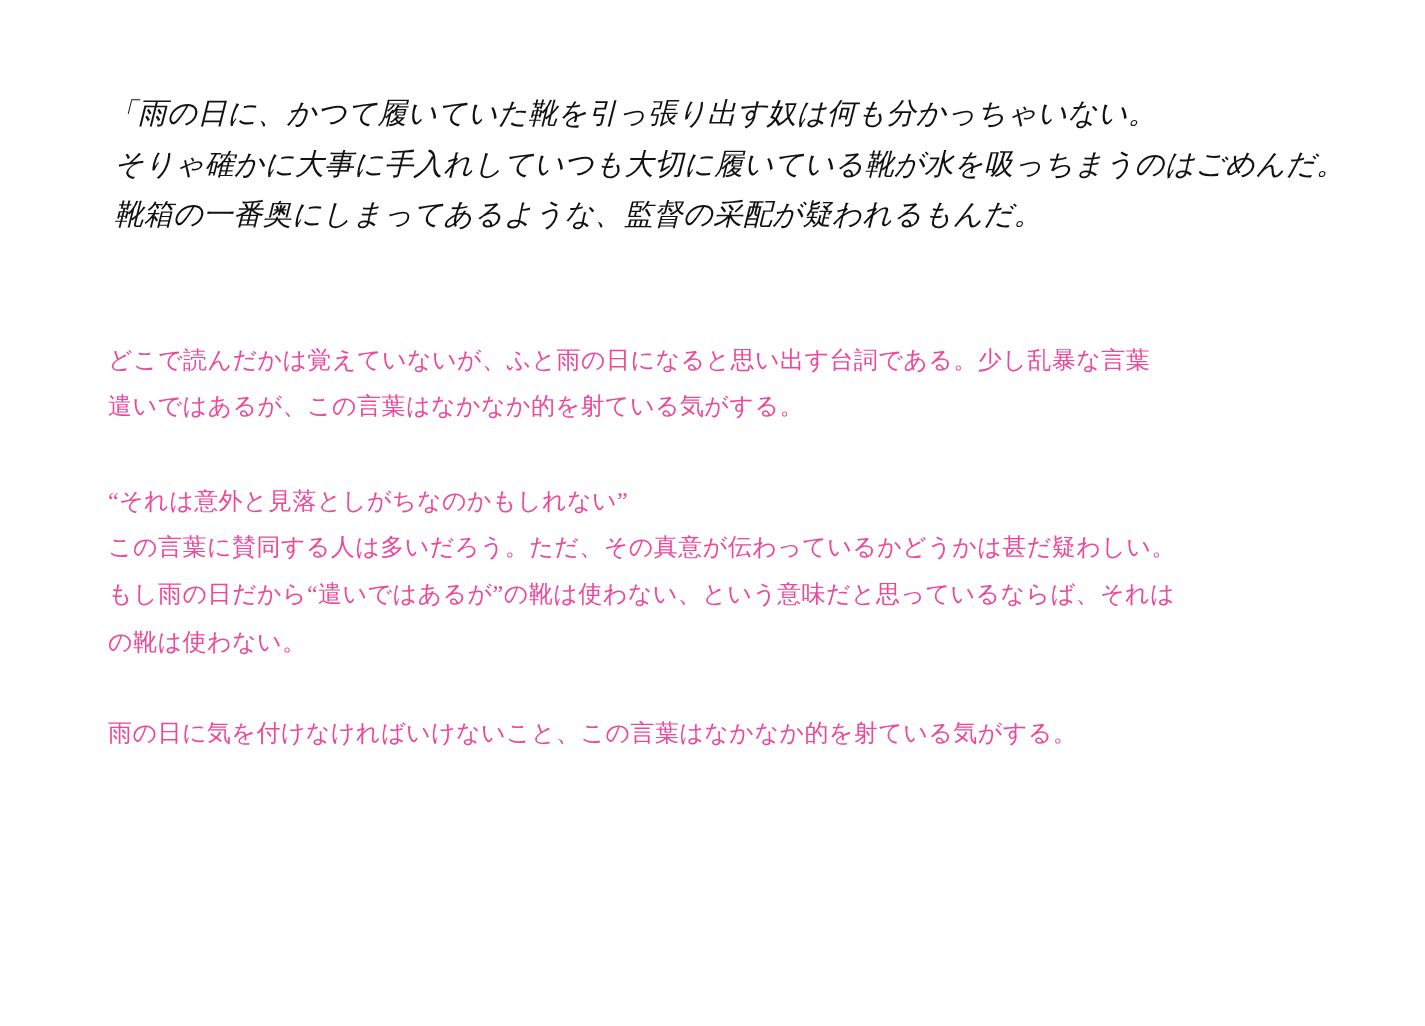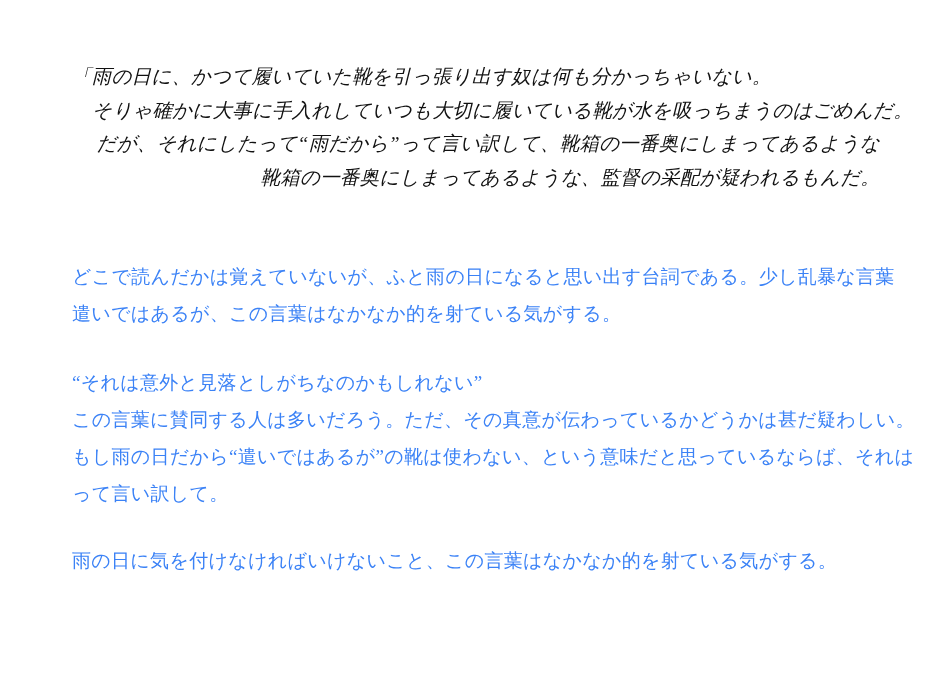--- a/index.html
+++ b/index.html
@@ -36,8 +36,7 @@
     margin-left: 0;
   }
   .quote-block .line.indent {
-    margin-left: 20px;
-    text-align: right;
+    margin-left: 4px;
   }
   .body-block {
     font-size: 19px;

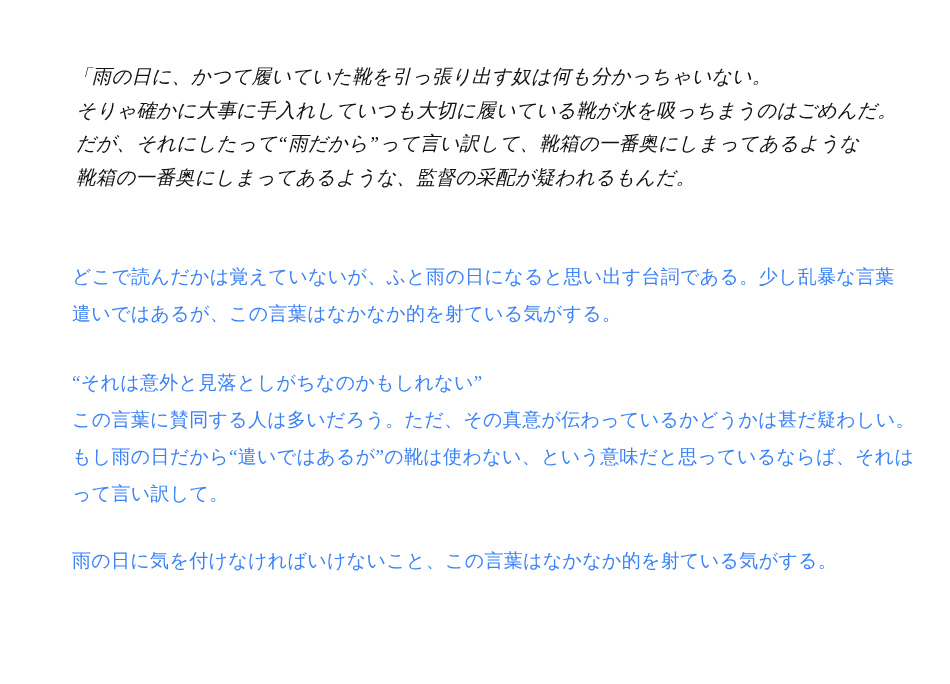--- a/index.html
+++ b/index.html
@@ -59,7 +59,6 @@
   <div class="quote-block">
     <div class="line first">「雨の日に、かつて履いていた靴を引っ張り出す奴は何も分かっちゃいない。</div>
     <div class="line indent">そりゃ確かに大事に手入れしていつも大切に履いている靴が水を吸っちまうのはごめんだ。</div>
-    <div class="line indent">だが、それにしたって“雨だから”って言い訳して、靴箱の一番奥にしまってあるような</div>
     <div class="line indent">靴箱の一番奥にしまってあるような、監督の采配が疑われるもんだ。</div>
   </div>
 

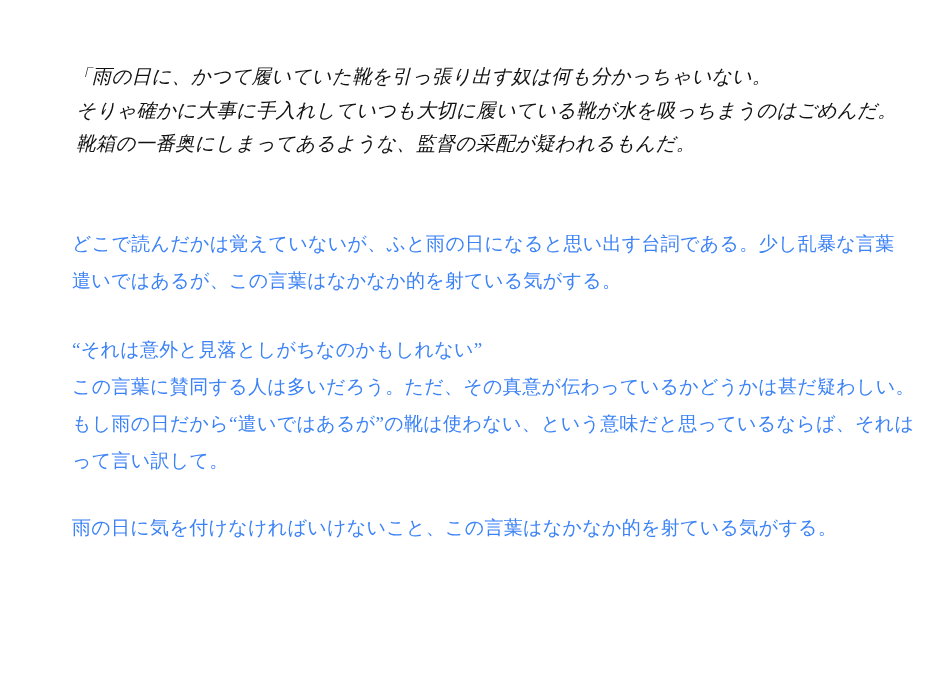--- a/index.html
+++ b/index.html
@@ -39,10 +39,10 @@
     margin-left: 4px;
   }
   .body-block {
-    font-size: 19px;
+    font-size: 16px;
     line-height: 1.95;
     letter-spacing: 0.3px;
-    color: #3b82f6;
+    color: #ec4899;
   }
   .body-block .line {
     white-space: nowrap;

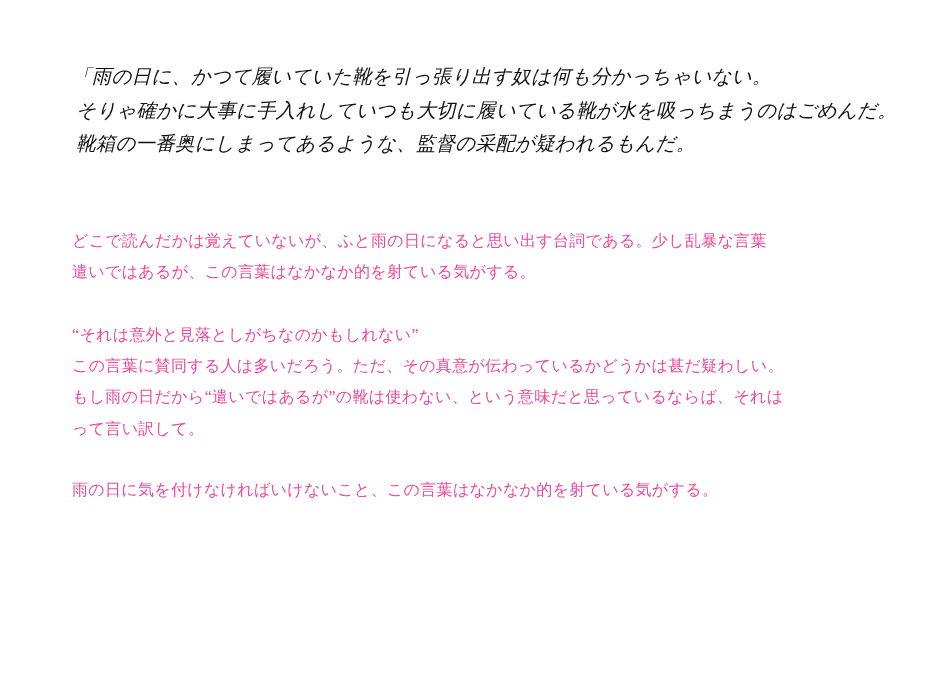--- a/index.html
+++ b/index.html
@@ -75,7 +75,7 @@
     <div class="line">“それは意外と見落としがちなのかもしれない”</div>
     <div class="line">この言葉に賛同する人は多いだろう。ただ、その真意が伝わっているかどうかは甚だ疑わしい。</div>
     <div class="line">もし雨の日だから“遣いではあるが”の靴は使わない、という意味だと思っているならば、それは</div>
-    <div class="line">って言い訳して。</div>
+    <div class="line">の靴は使わない。</div>
   </div>
 
   <div class="gap-small"></div>

